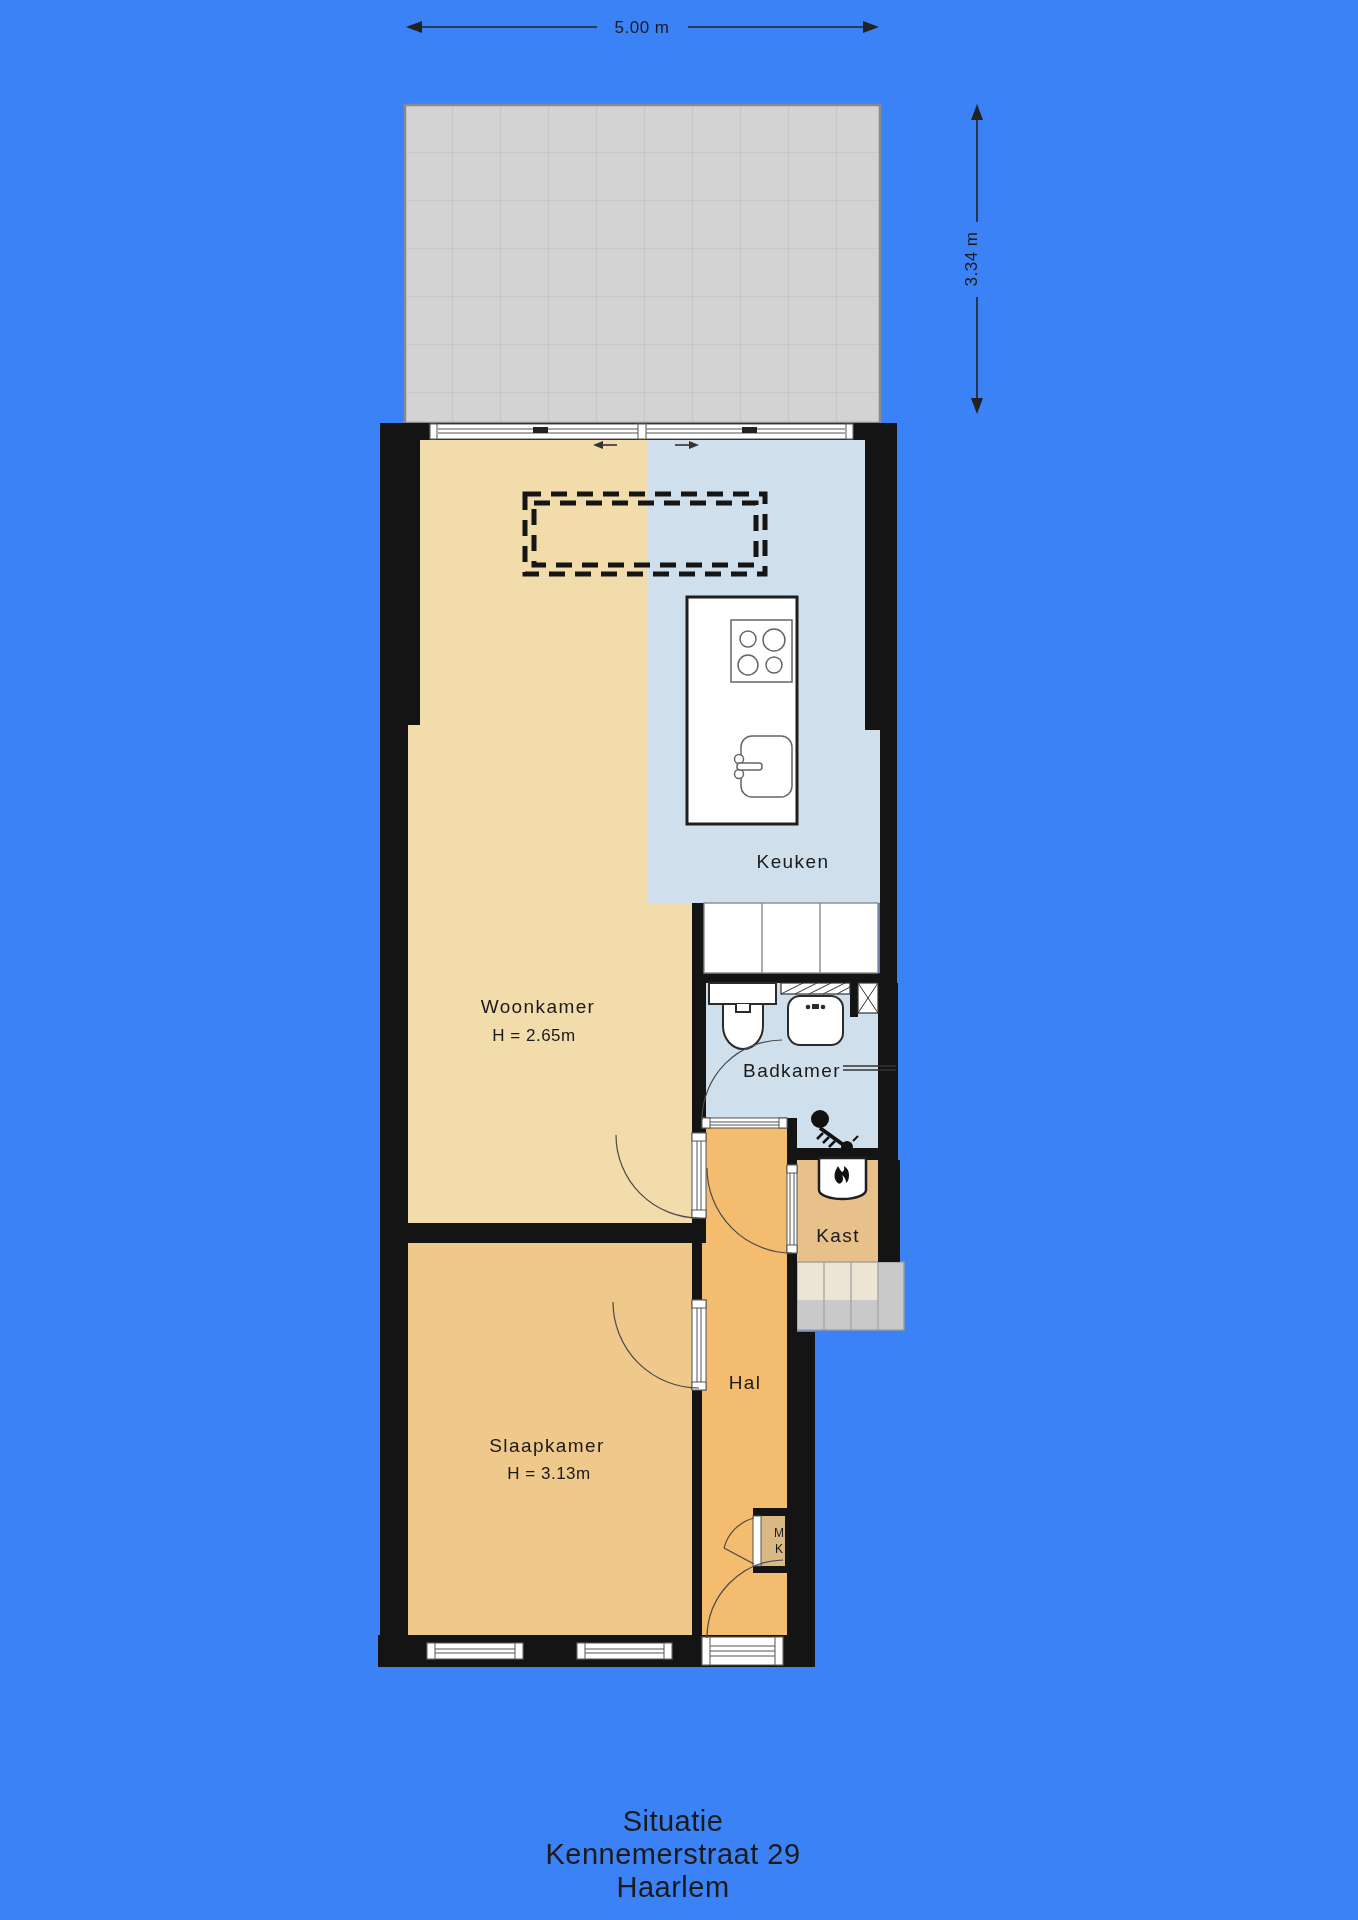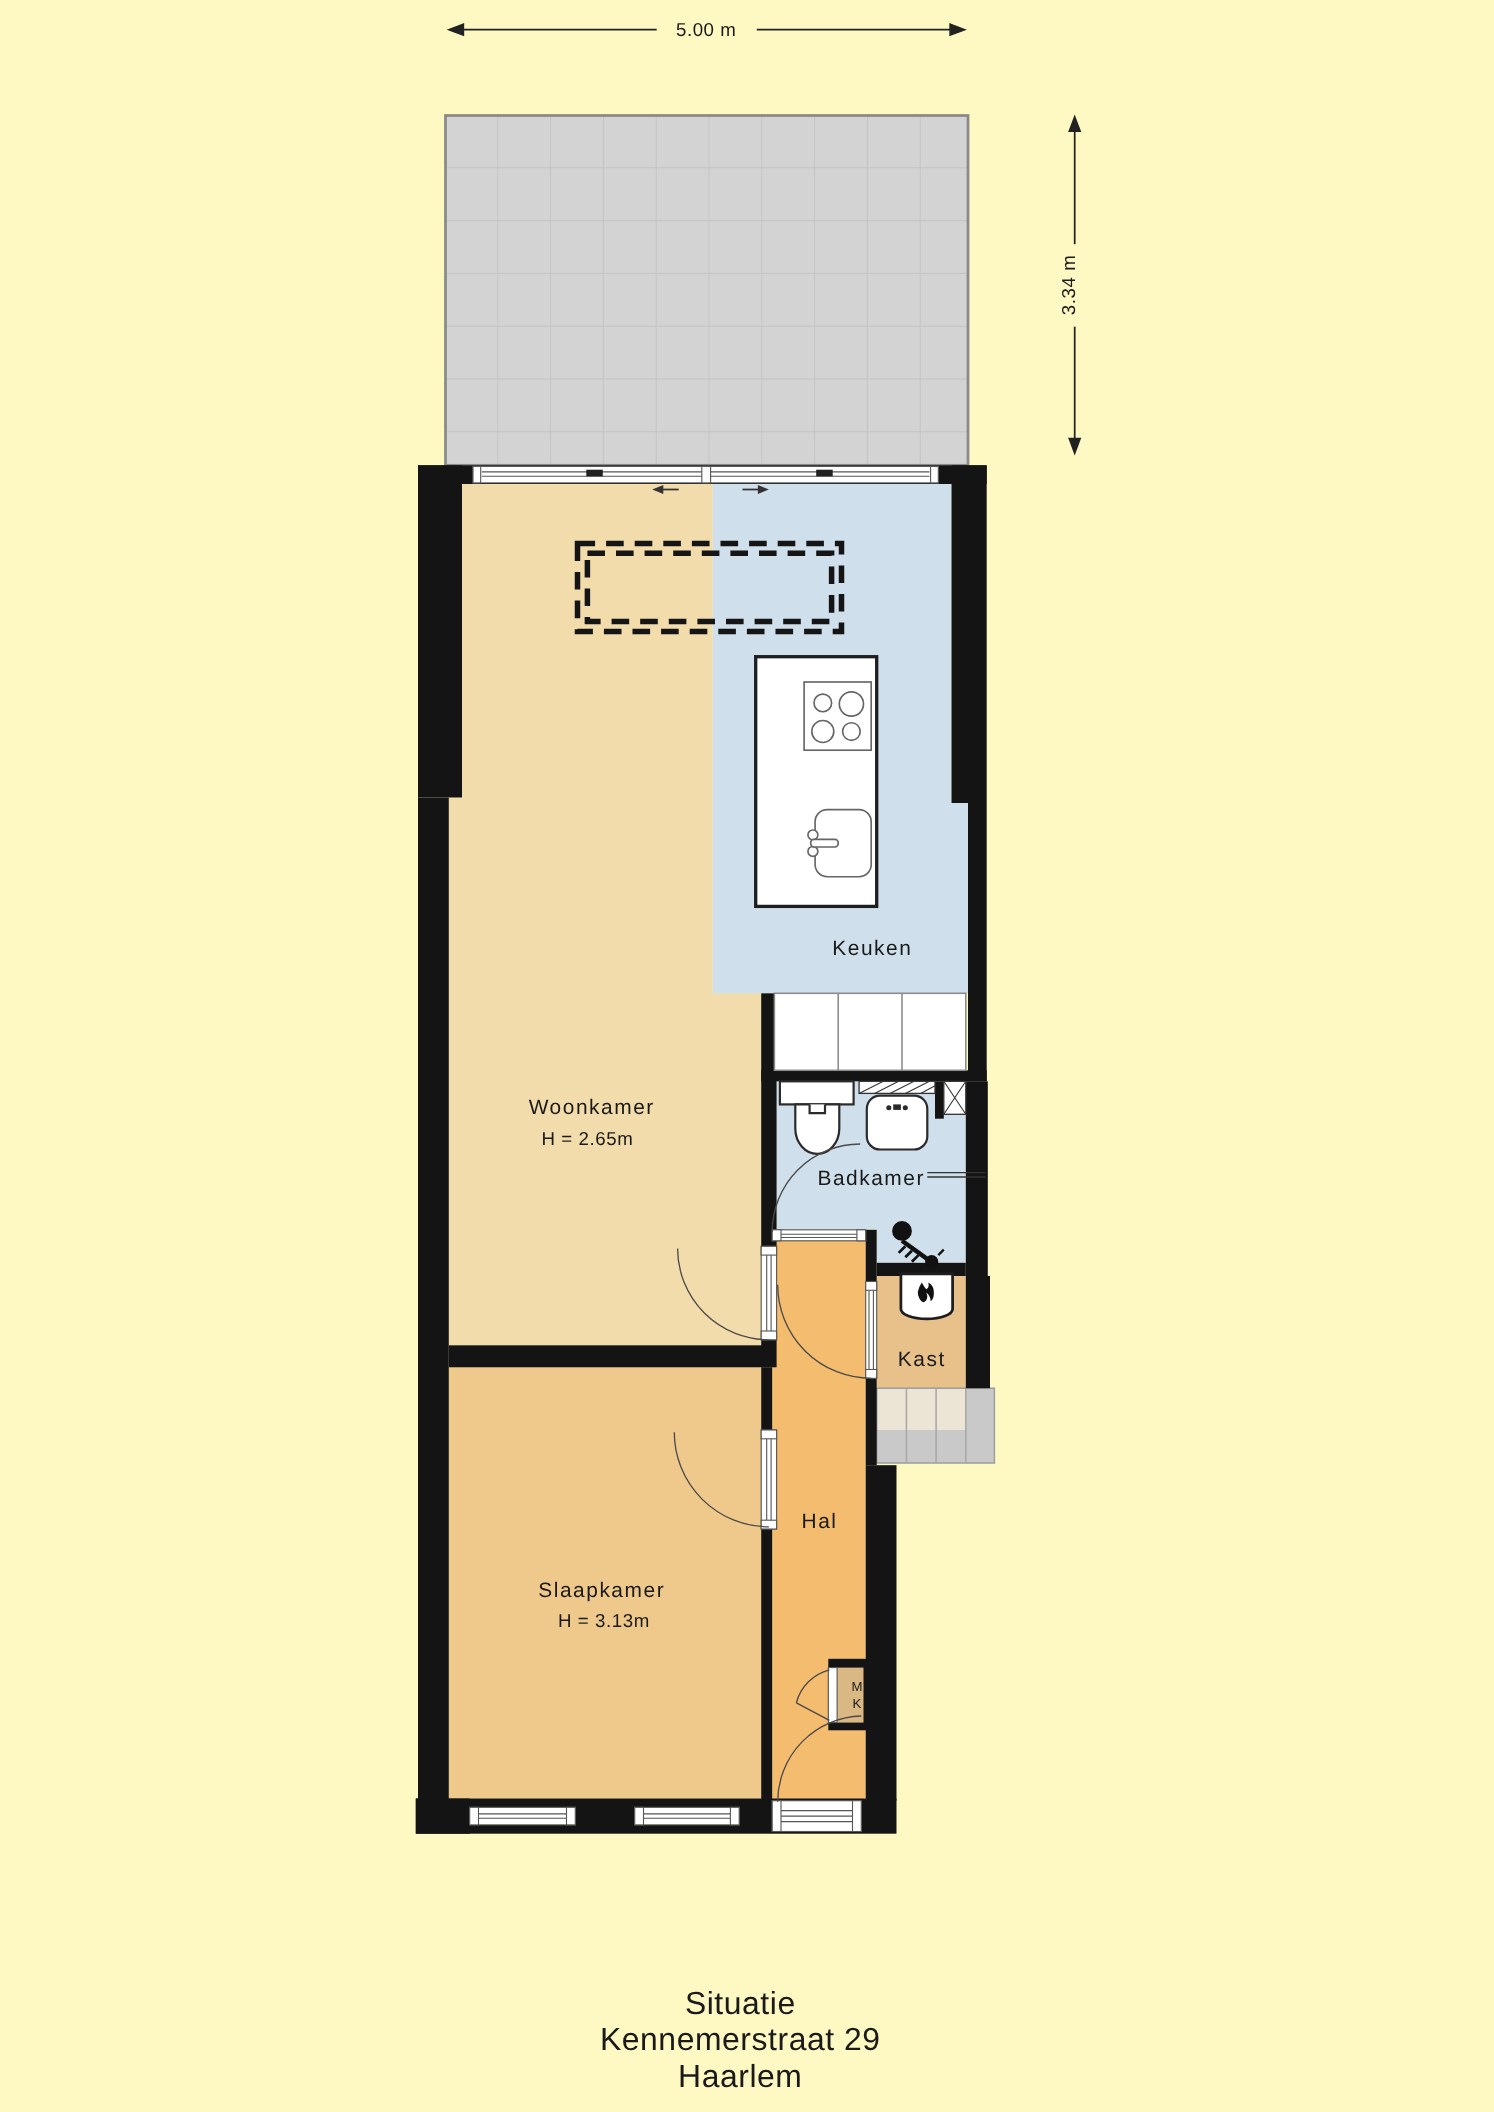--- a/index.html
+++ b/index.html
@@ -3,7 +3,7 @@
 <meta charset="utf-8">
 <style>
   html,body{margin:0;padding:0;background:#ffffff;}
-  .canvas{position:relative;width:1358px;height:1920px;background:#fef9c3;overflow:hidden;
+  .canvas{position:relative;width:1358px;height:1920px;background:#3b82f6;overflow:hidden;
           font-family:"Liberation Sans", sans-serif;}
   svg text{font-family:"Liberation Sans", sans-serif;fill:var(--text);}
   .room-label{font-size:19px;letter-spacing:1.4px;}

